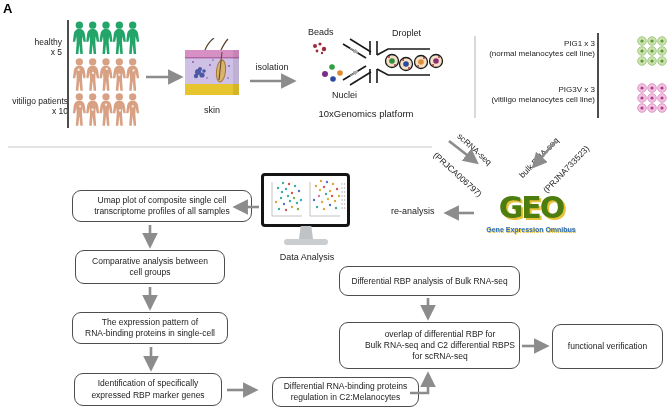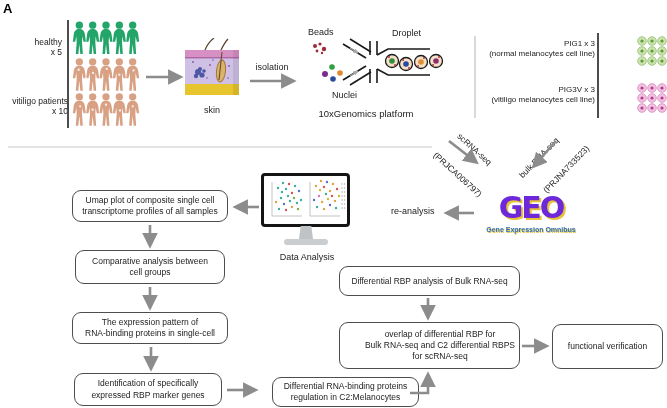--- a/index.html
+++ b/index.html
@@ -332,7 +332,7 @@
   <div class="foot"></div>
   <div class="lbl center" style="left:276px;top:252px;width:62px;">Data Analysis</div>
 
-  <div class="flowbox" style="left:72px;top:190px;width:156px;height:32px;">Umap plot of composite single cell
+  <div class="flowbox" style="left:72px;top:190px;width:180px;height:32px;">Umap plot of composite single cell
 transcriptome profiles of all samples</div>
   <div class="flowbox" style="left:75px;top:250px;width:150px;height:34px;">Comparative analysis between
 cell groups</div>

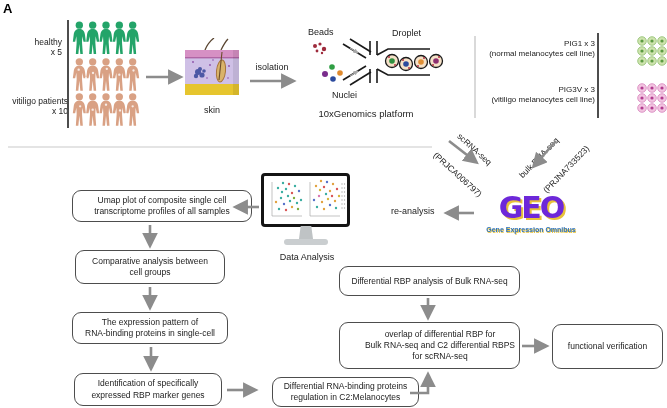--- a/index.html
+++ b/index.html
@@ -21,7 +21,7 @@
   .diag.cw{transform:rotate(42deg);}
   .diag.ccw{transform:rotate(-46deg);}
   .geo{position:absolute;left:483px;top:193px;width:96px;text-align:center;line-height:1;}
-  .geo .big{font-size:30px;font-weight:bold;letter-spacing:-2px;color:#6d28d9;
+  .geo .big{font-size:30px;font-weight:bold;letter-spacing:-2px;color:#4d7c0f;
             text-shadow:2px 2px 0 #e8c23a;font-family:"DejaVu Sans",sans-serif;}
   .geo .sub{font-size:7px;font-weight:bold;color:#2e71b8;margin-top:3px;
             text-shadow:0.6px 0.6px 0 #e8c23a;}

